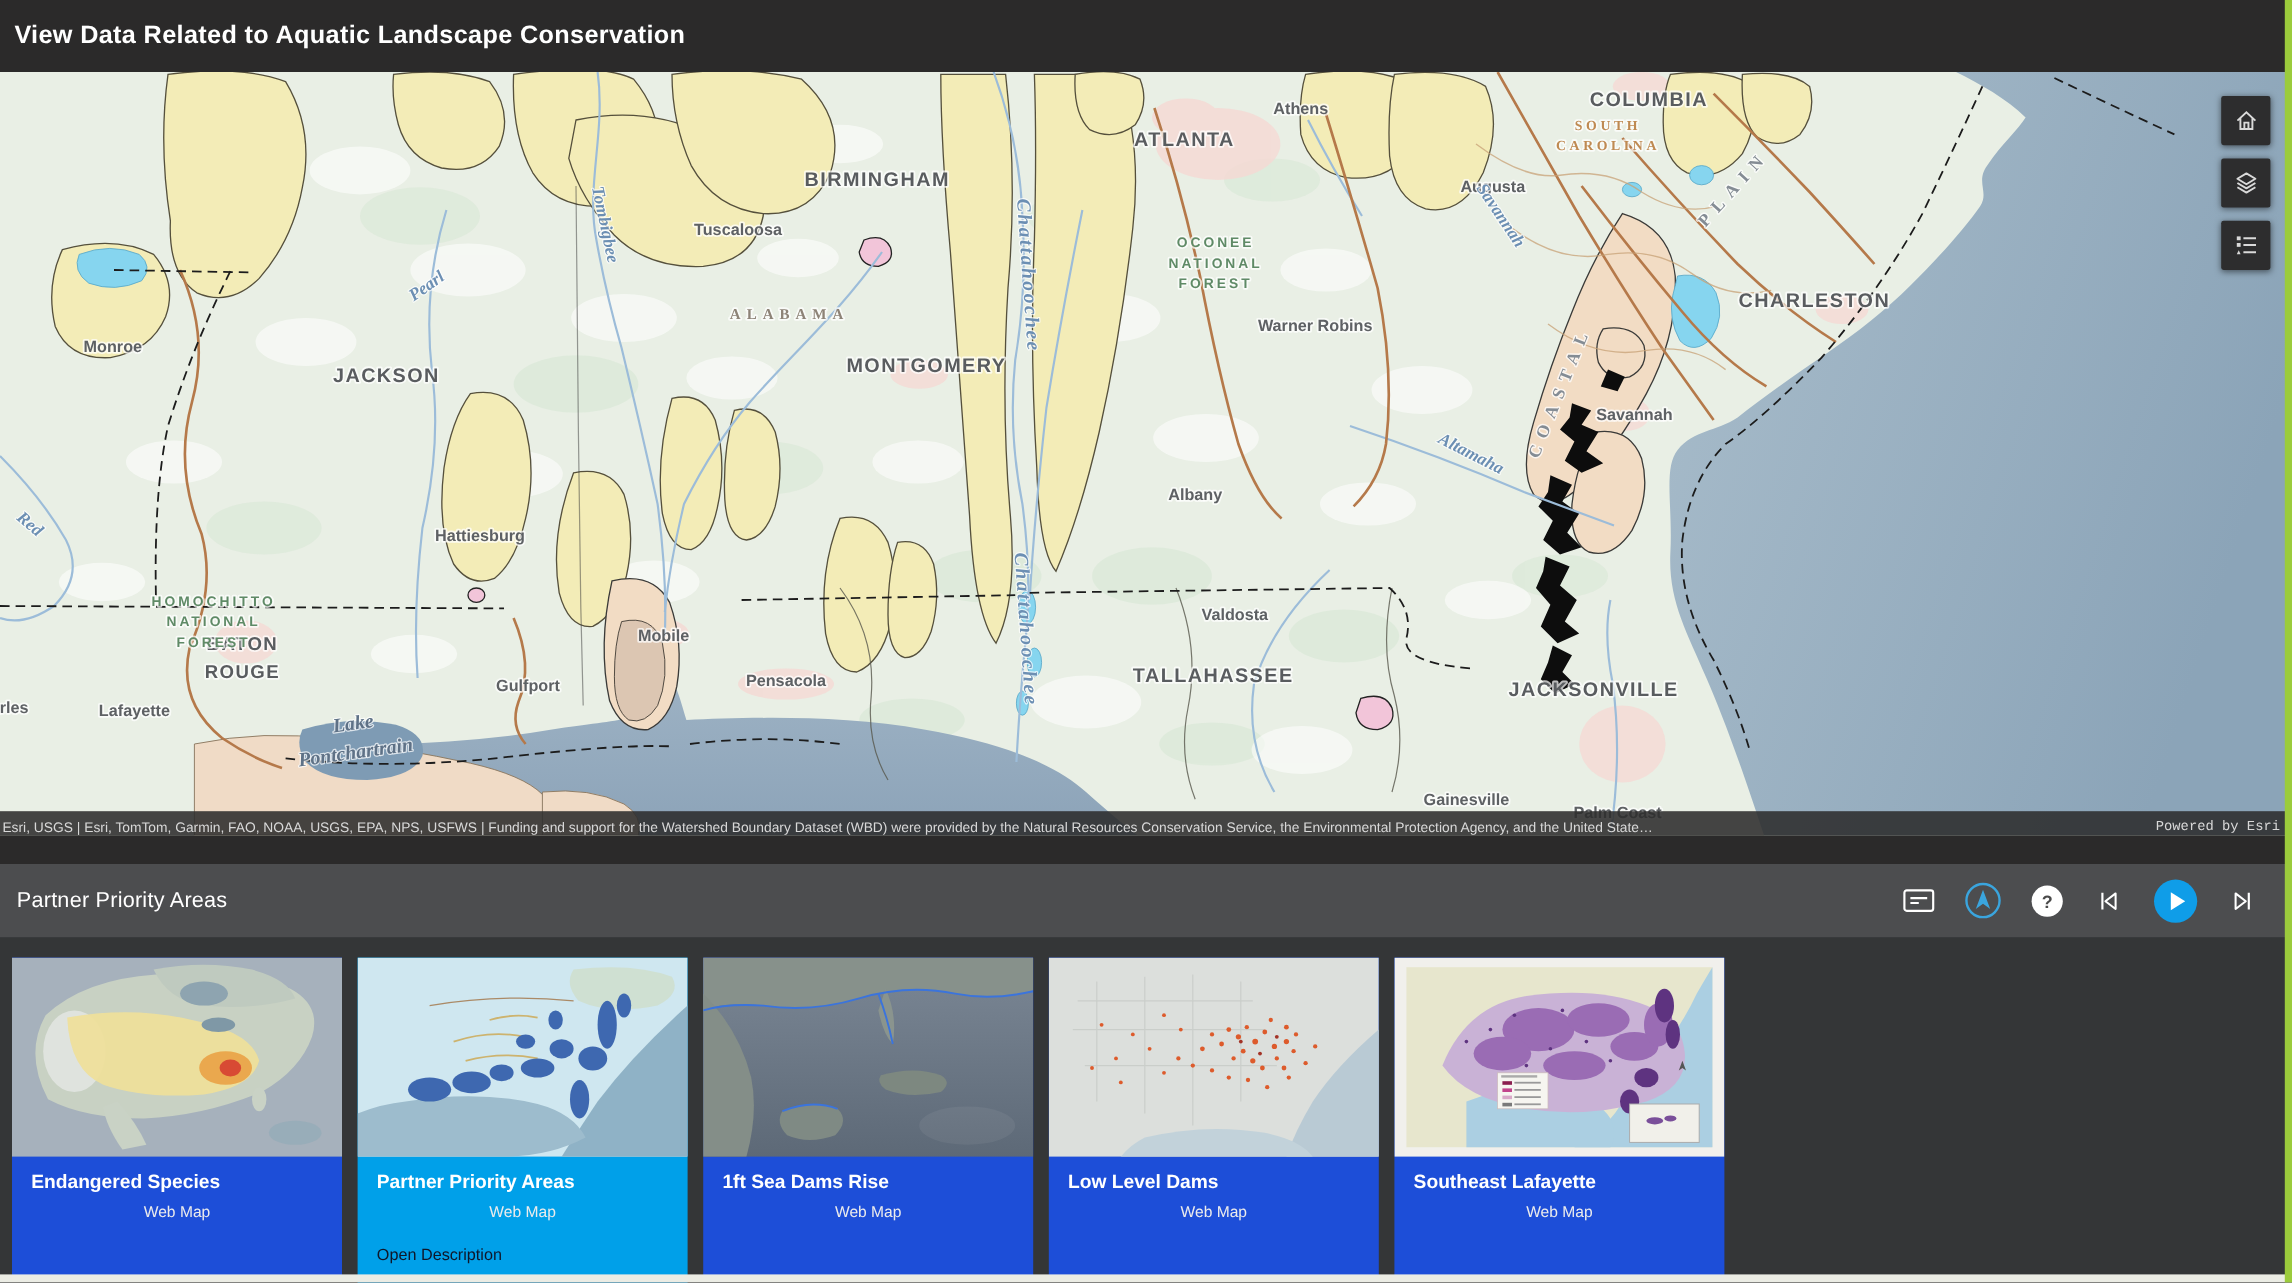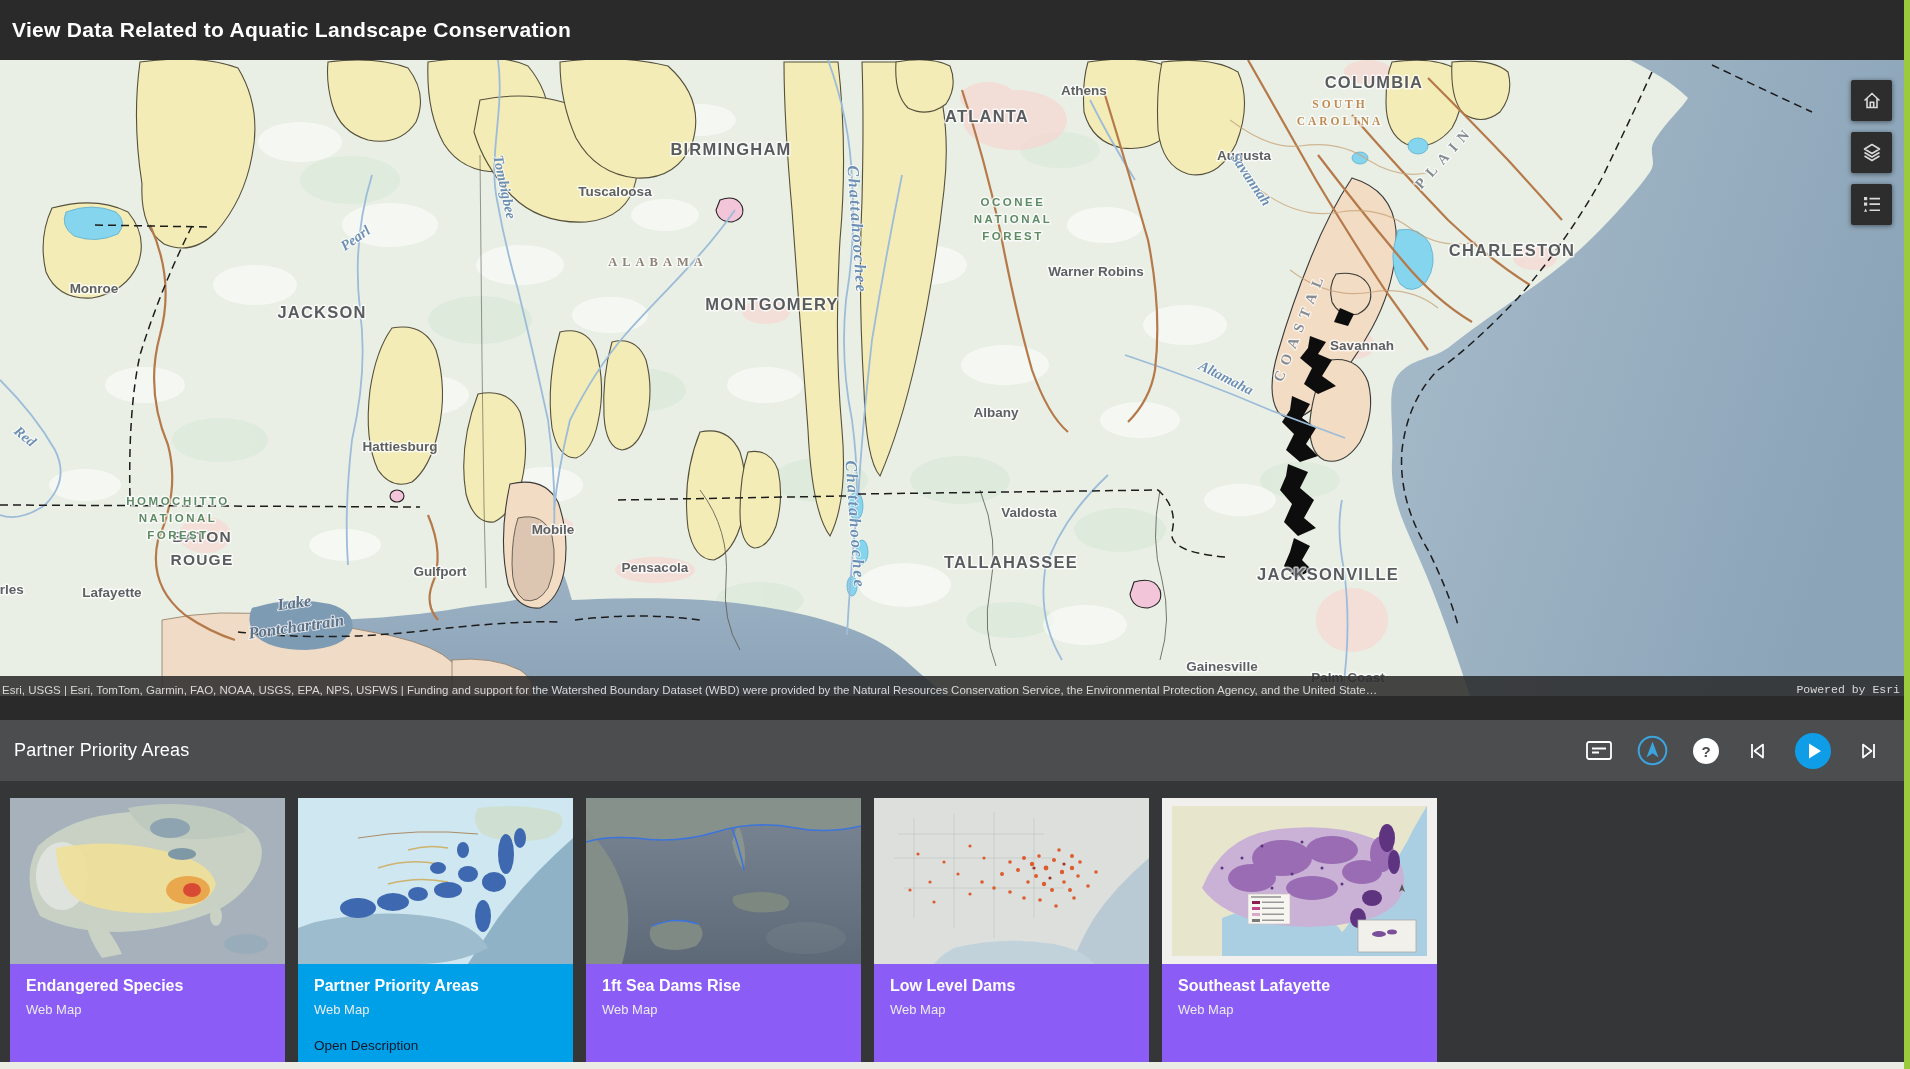--- a/index.html
+++ b/index.html
@@ -38,7 +38,7 @@
   .ptools .tbtn{background:none;border:none;padding:0;cursor:pointer;display:flex;align-items:center;justify-content:center;}
 
   .cards{position:absolute;top:78px;left:10px;display:flex;gap:13px;align-items:flex-start;}
-  .card{width:275px;height:270px;background:#8b5cf6;cursor:pointer;box-sizing:border-box;}
+  .card{width:275px;height:270px;background:#1d4ed8;cursor:pointer;box-sizing:border-box;}
   .card.selected{background:#00A0E9;height:273px;}
   .card .thumb{width:275px;height:166px;display:block;}
   .card .cbody{padding:13px 16px 0;}

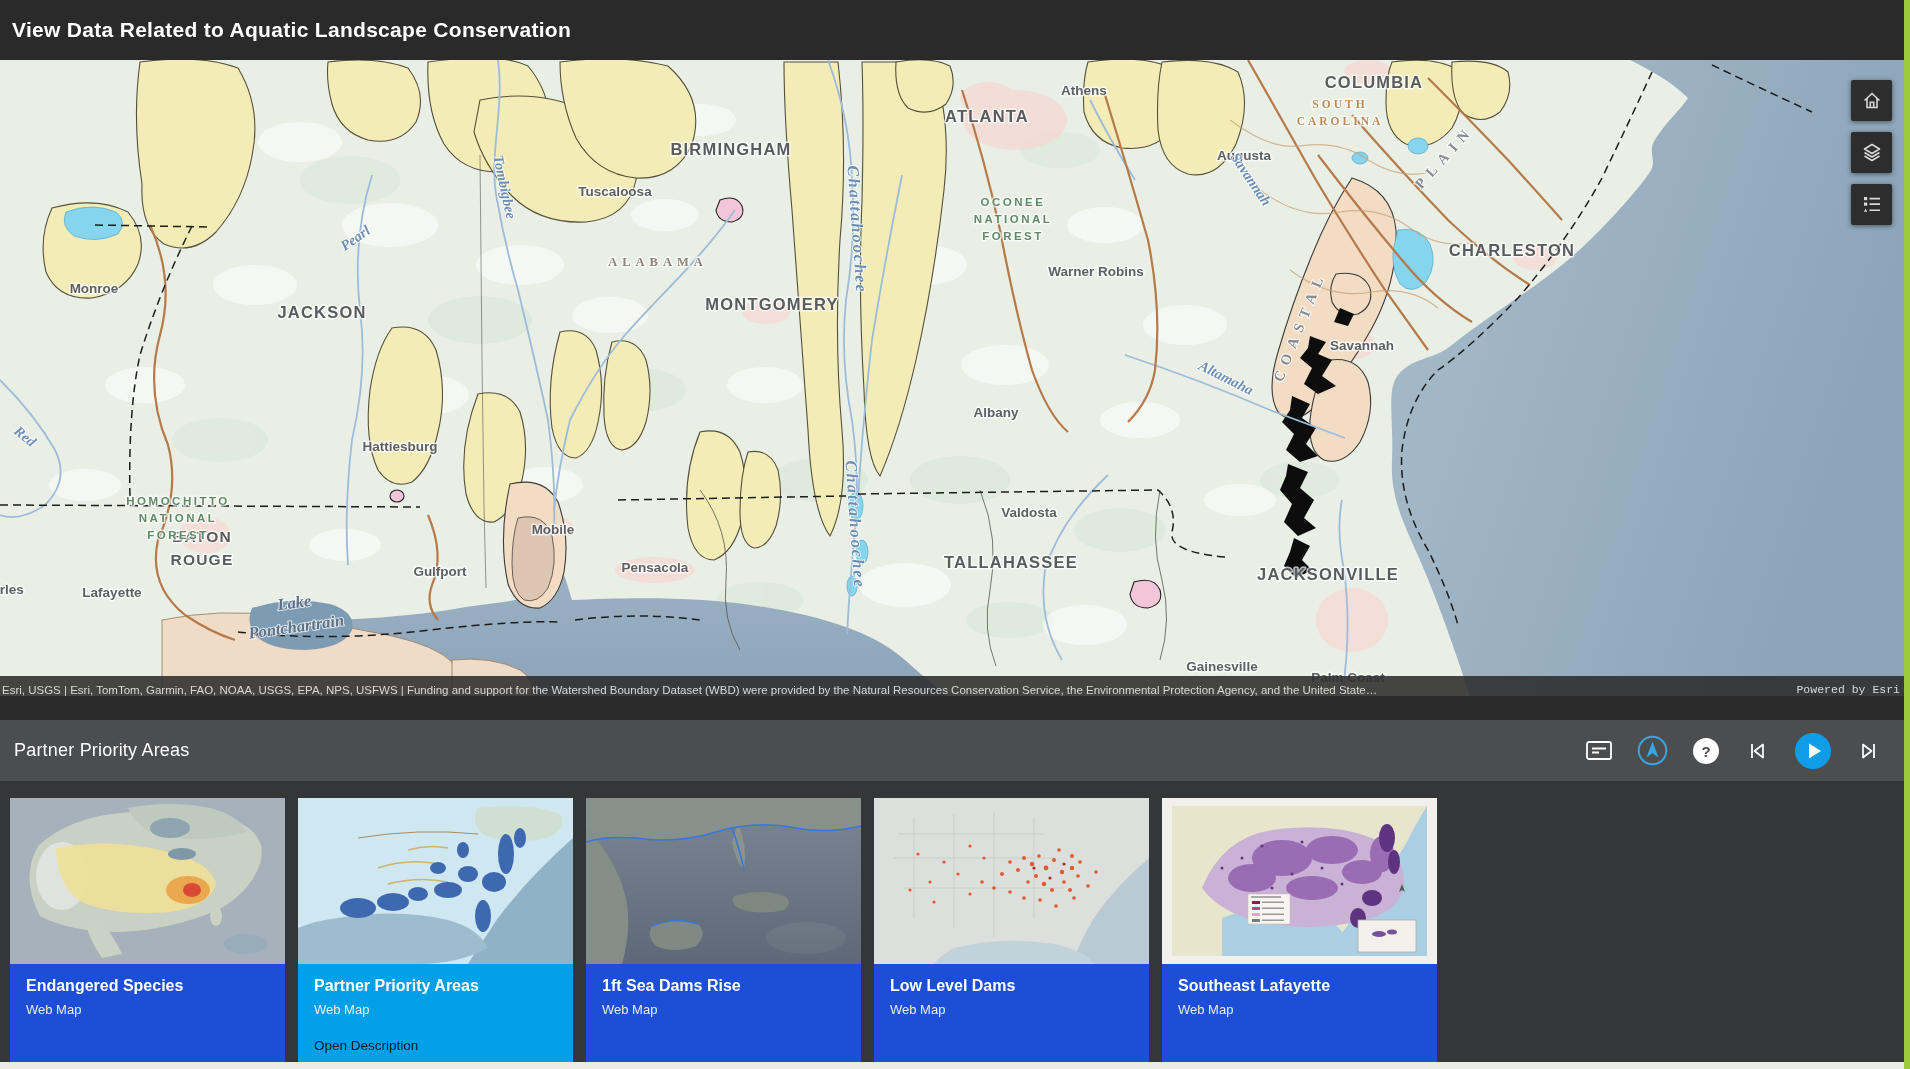--- a/index.html
+++ b/index.html
@@ -43,7 +43,7 @@
   .card .thumb{width:275px;height:166px;display:block;}
   .card .cbody{padding:13px 16px 0;}
   .card h3{margin:0;color:#ffffff;font-size:16px;font-weight:700;}
-  .card .sub{margin-top:7px;color:#ececec;font-size:13px;}
+  .card .sub{margin-top:7px;color:#ececec;font-size:13px;text-align:center;}
   .card .odesc{display:block;margin-top:21px;color:#0f172a;font-size:13.5px;text-decoration:none;}
 
   .bottomstrip{position:absolute;left:0;top:1062px;width:1910px;height:7px;background:#ebece4;}

